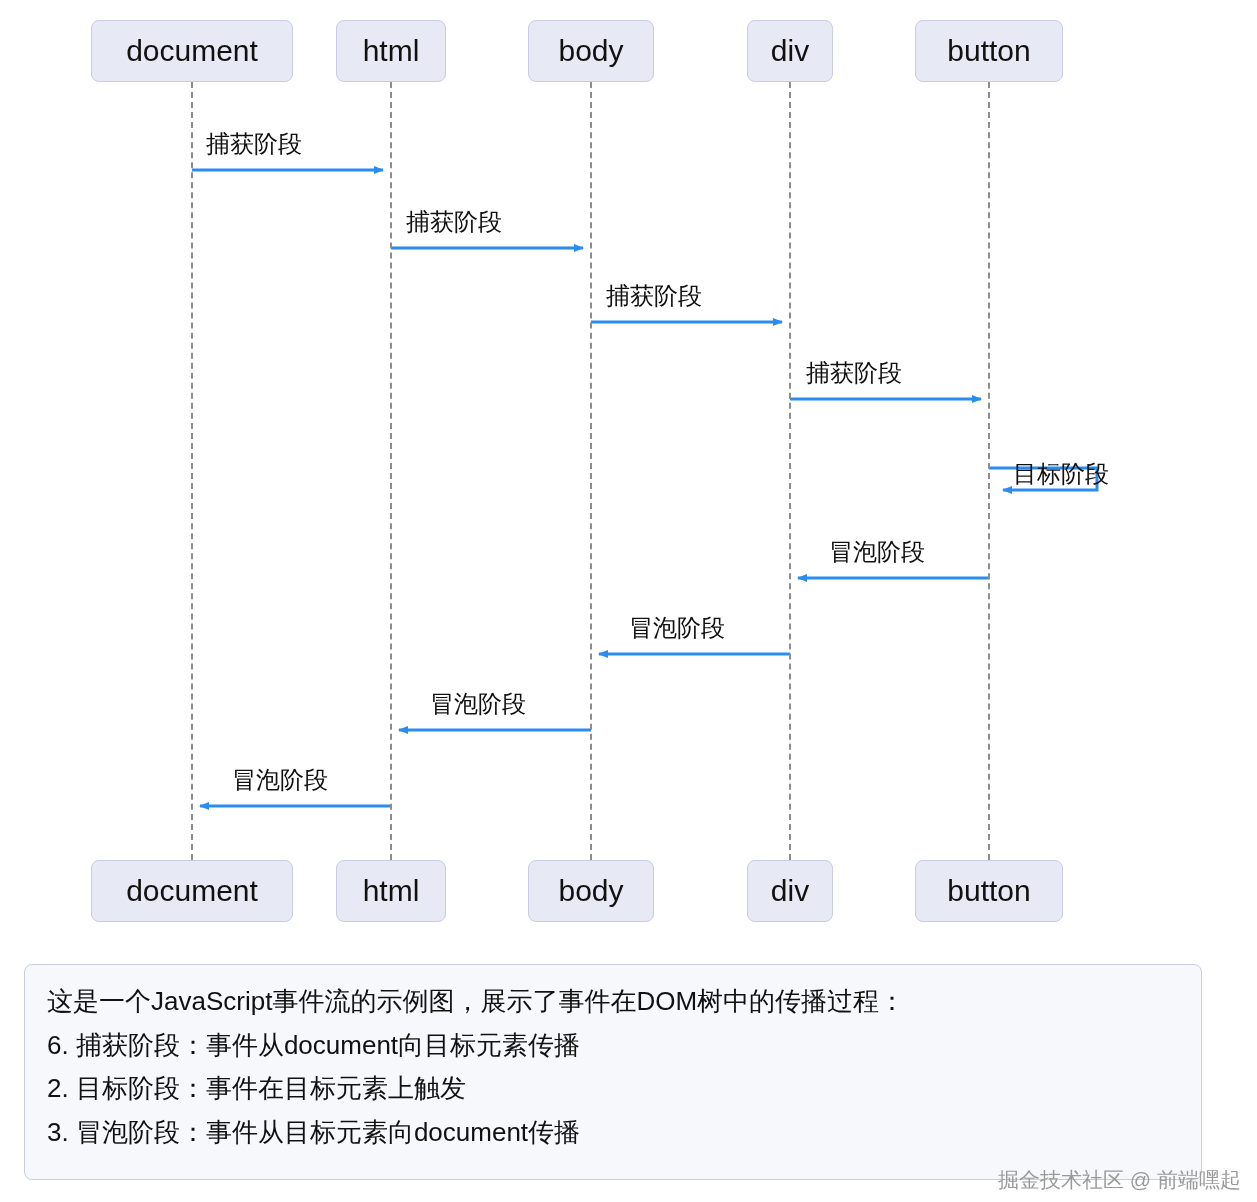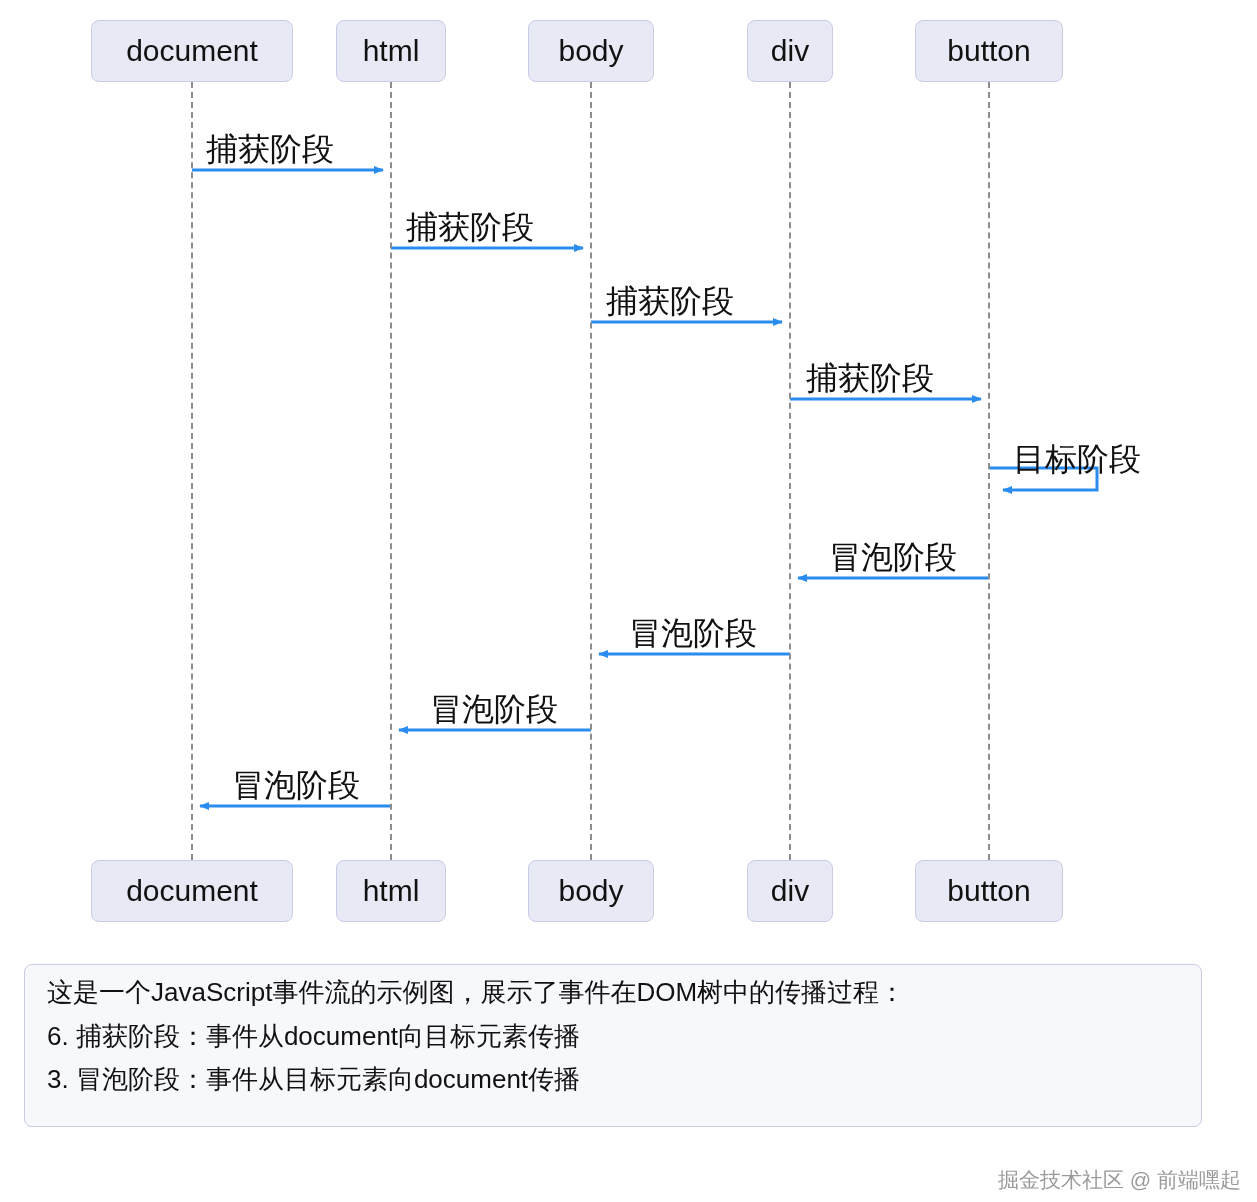--- a/index.html
+++ b/index.html
@@ -42,7 +42,7 @@
   }
   .msg-label {
     position: absolute;
-    font-size: 32px;
+    font-size: 24px;
     color: #111111;
     white-space: nowrap;
   }

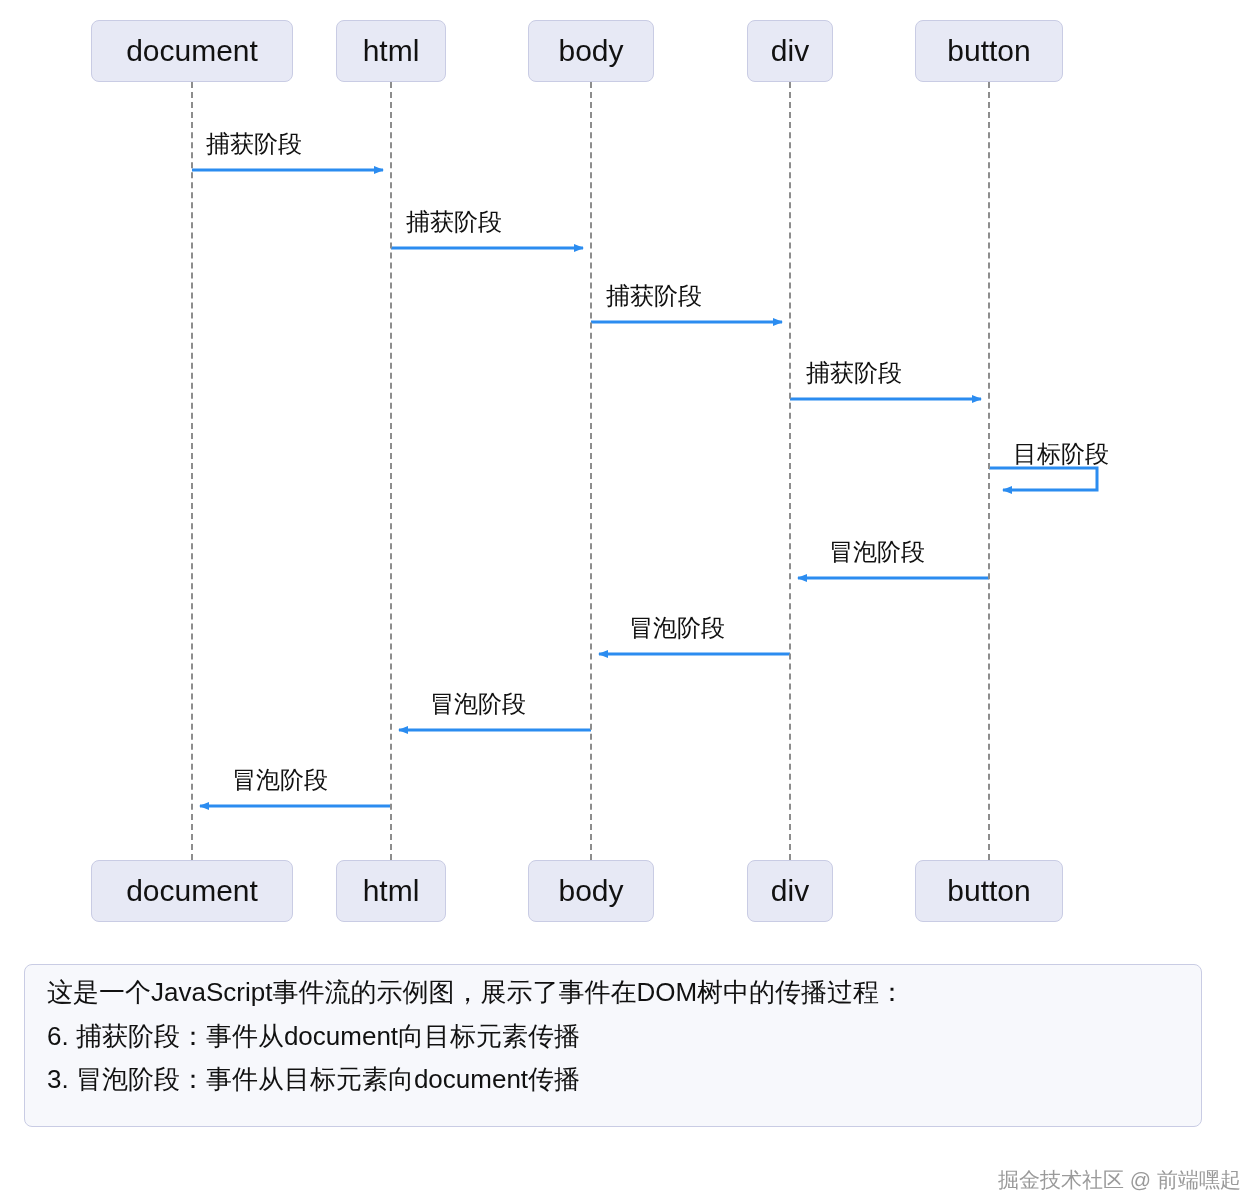--- a/index.html
+++ b/index.html
@@ -144,7 +144,7 @@
     <div class="msg-label" style="left: 406px; top: 206px;">捕获阶段</div>
     <div class="msg-label" style="left: 606px; top: 280px;">捕获阶段</div>
     <div class="msg-label" style="left: 806px; top: 357px;">捕获阶段</div>
-    <div class="msg-label" style="left: 1013px; top: 438px;">目标阶段</div>
+    <div class="msg-label" style="left: 1013px; top: 458px;">目标阶段</div>
     <div class="msg-label" style="left: 829px; top: 536px;">冒泡阶段</div>
     <div class="msg-label" style="left: 629px; top: 612px;">冒泡阶段</div>
     <div class="msg-label" style="left: 430px; top: 688px;">冒泡阶段</div>

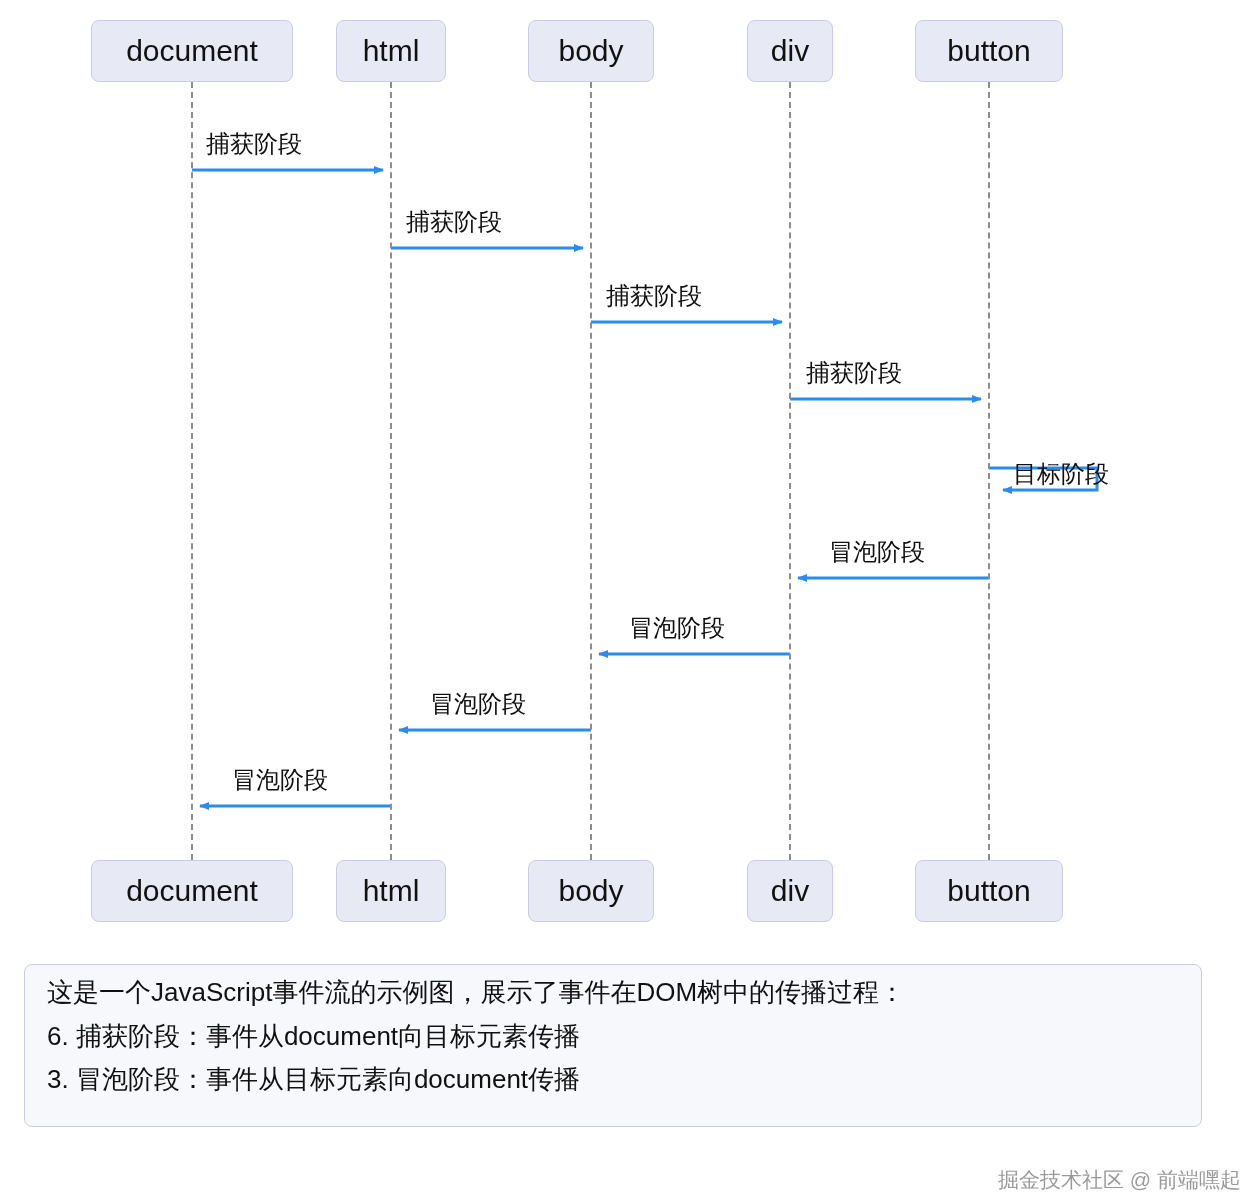--- a/index.html
+++ b/index.html
@@ -63,7 +63,7 @@
     background: #f7f8fc;
     border: 1px solid #c9cce4;
     border-radius: 8px;
-    padding: 9px 22px 20px 22px;
+    padding: 18px 22px 20px 22px;
   }
   #caption p {
     margin: 0 0 6px 0;

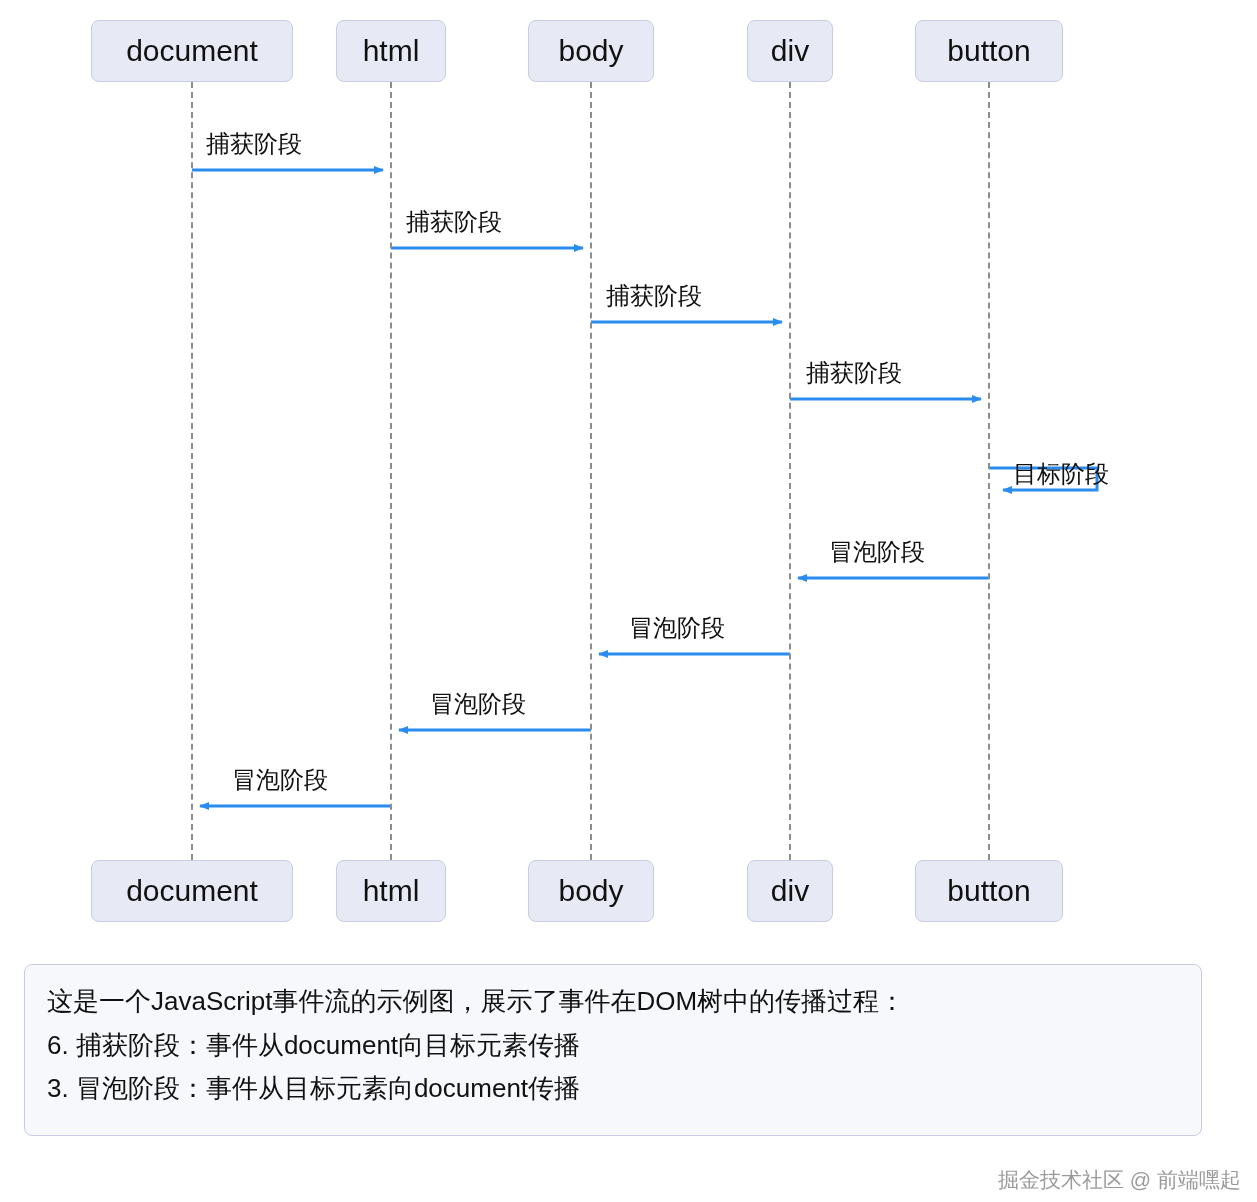--- a/index.html
+++ b/index.html
@@ -154,6 +154,7 @@
 <div id="caption">
   <p>这是一个JavaScript事件流的示例图，展示了事件在DOM树中的传播过程：</p>
   <p>6. 捕获阶段：事件从document向目标元素传播</p>
+  <p>2. 目标阶段：事件在目标元素上触发</p>
   <p>3. 冒泡阶段：事件从目标元素向document传播</p>
 </div>
 

